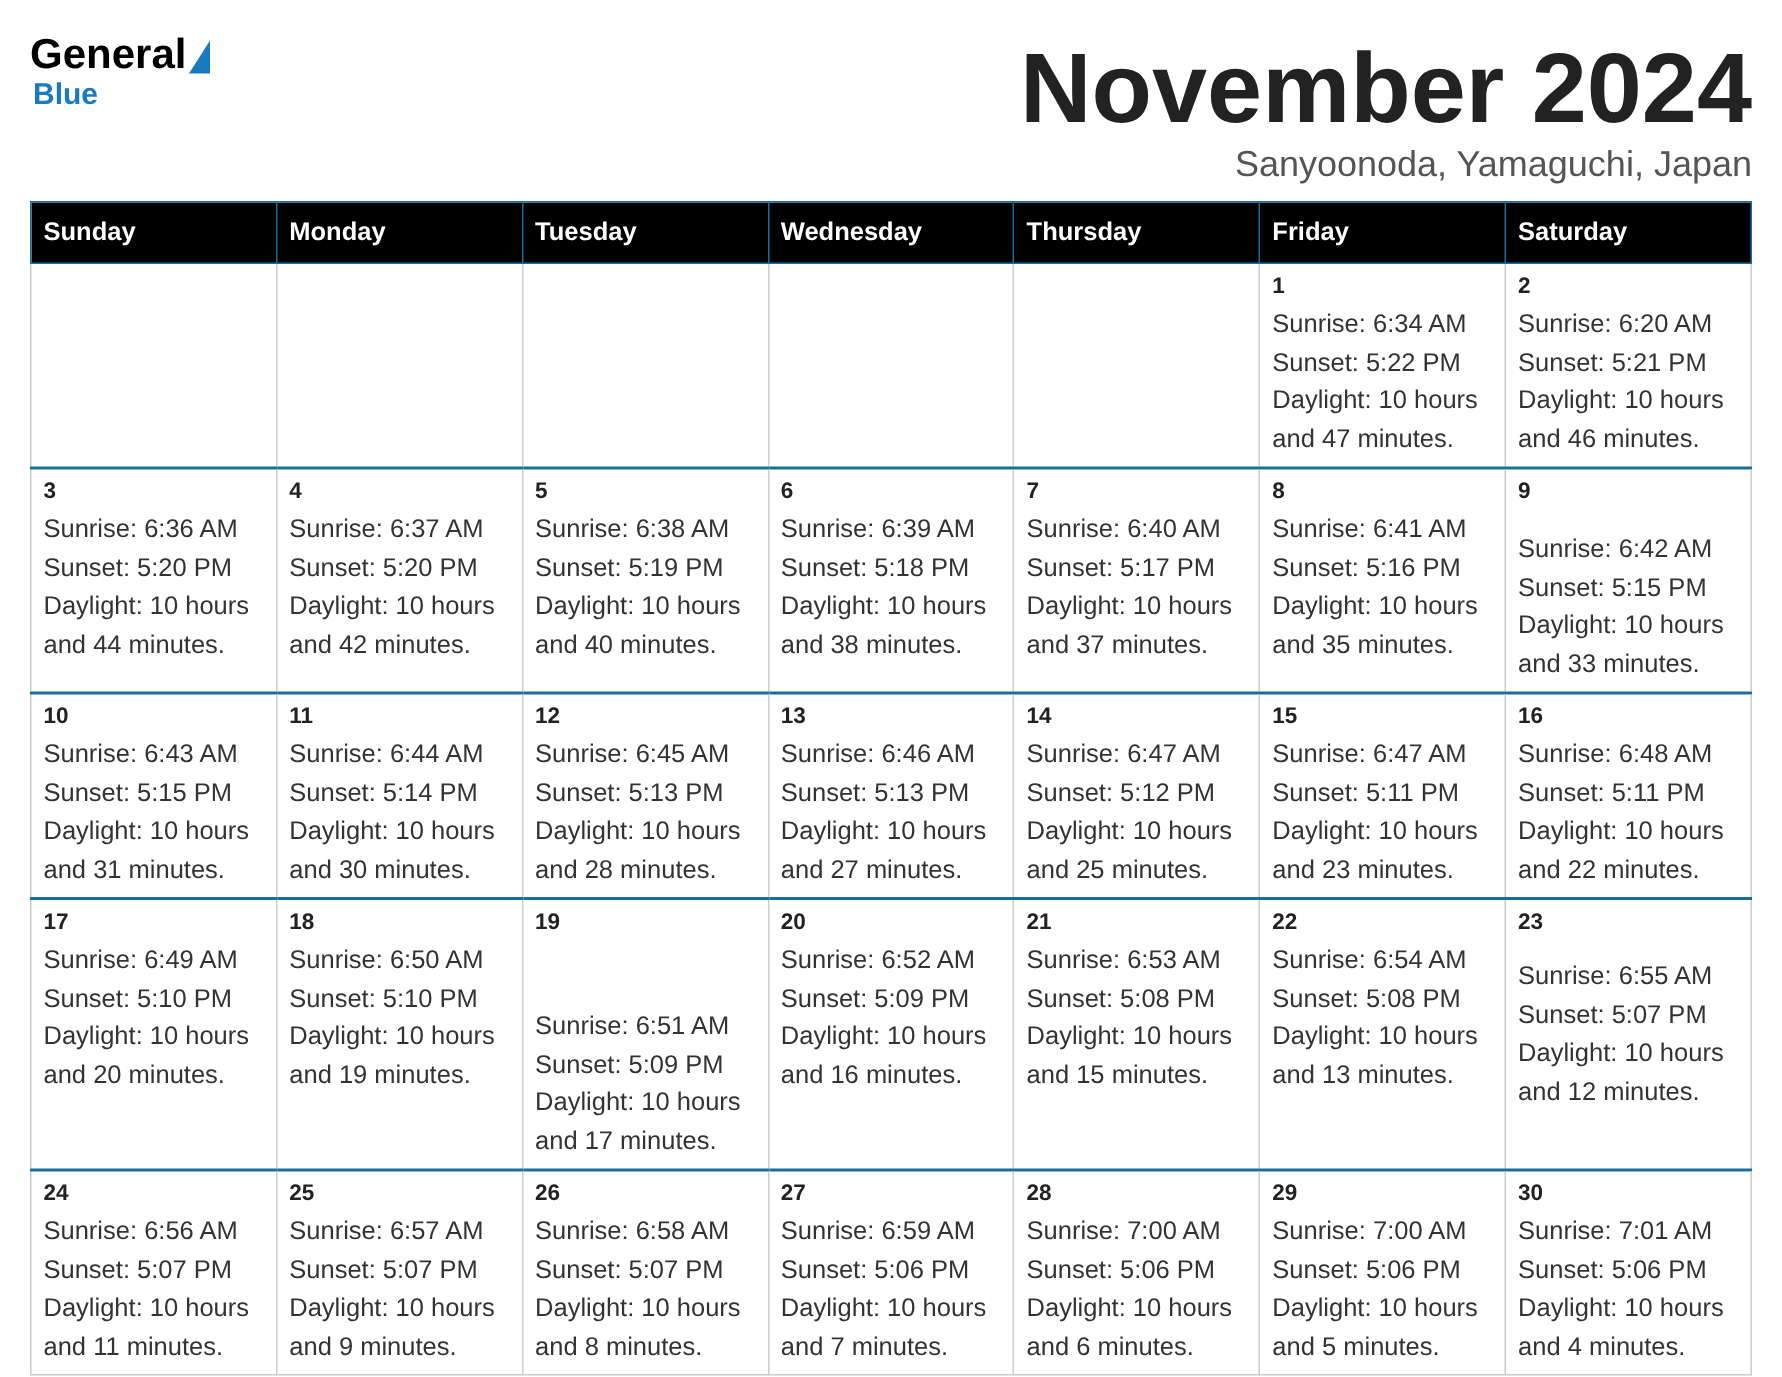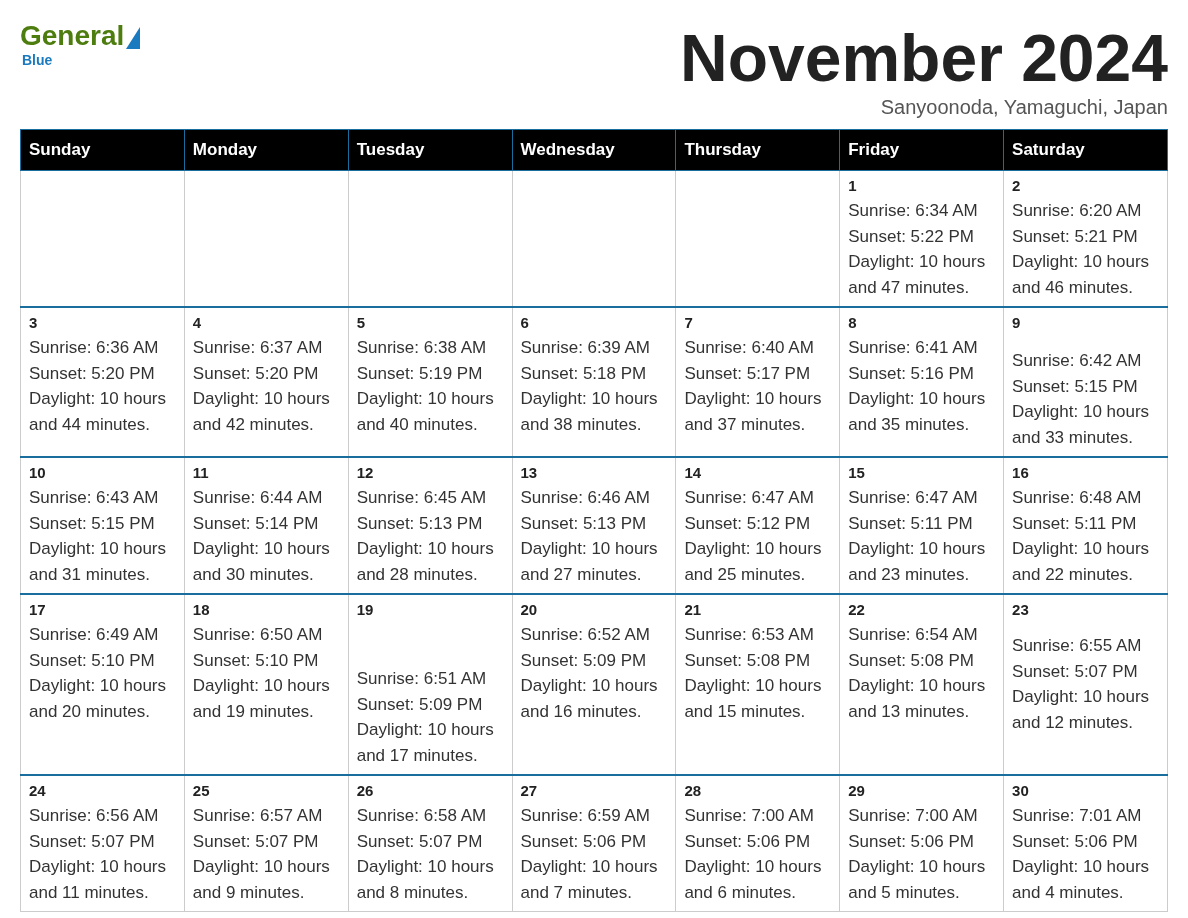--- a/index.html
+++ b/index.html
@@ -28,7 +28,7 @@
     .logo-general {
       font-size: 28px;
       font-weight: bold;
-      color: #4d7c0f;
+      color: #000000;
     }
     .logo-triangle {
       width: 0;

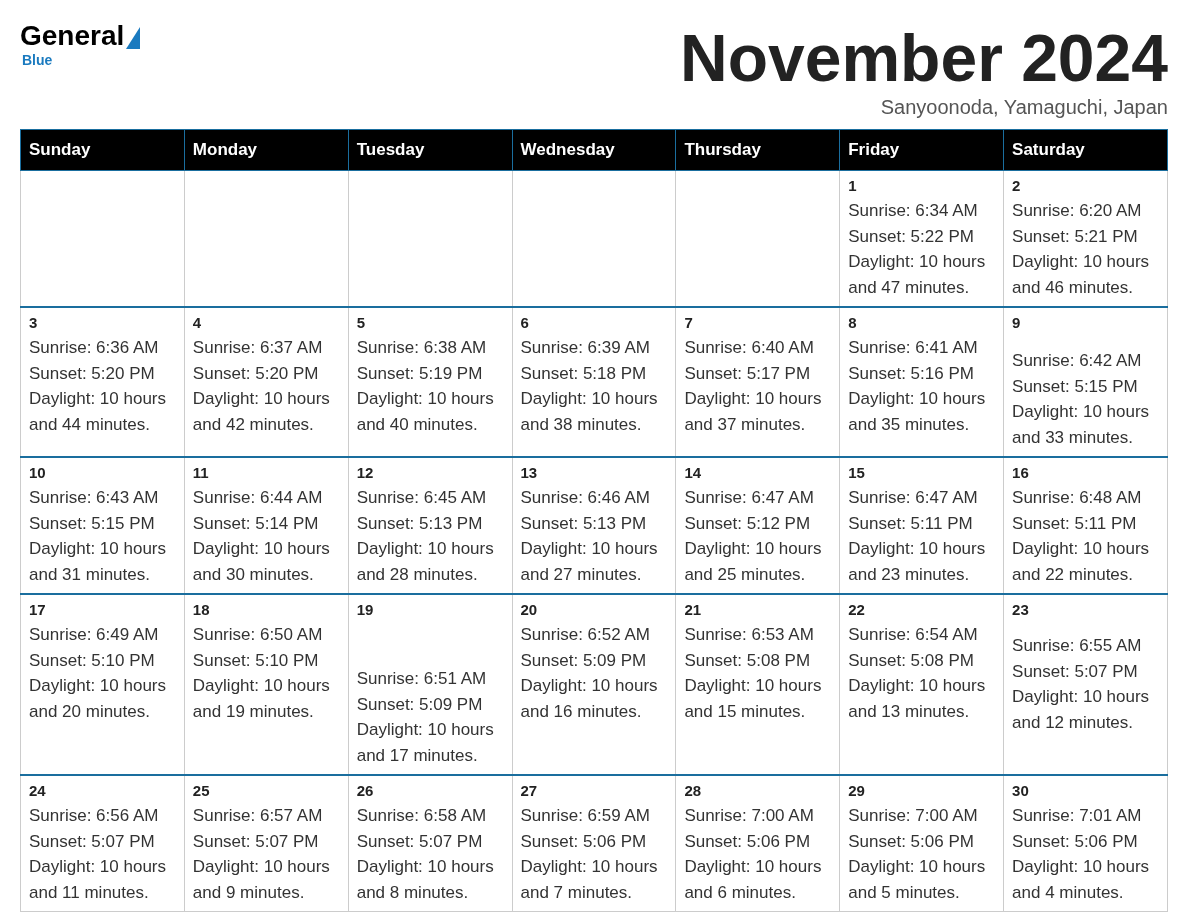--- a/index.html
+++ b/index.html
@@ -39,7 +39,7 @@
       margin-top: 4px;
     }
     .logo-bottom {
-      font-size: 14px;
+      font-size: 20px;
       color: #1a7abf;
       font-weight: bold;
       margin-left: 2px;

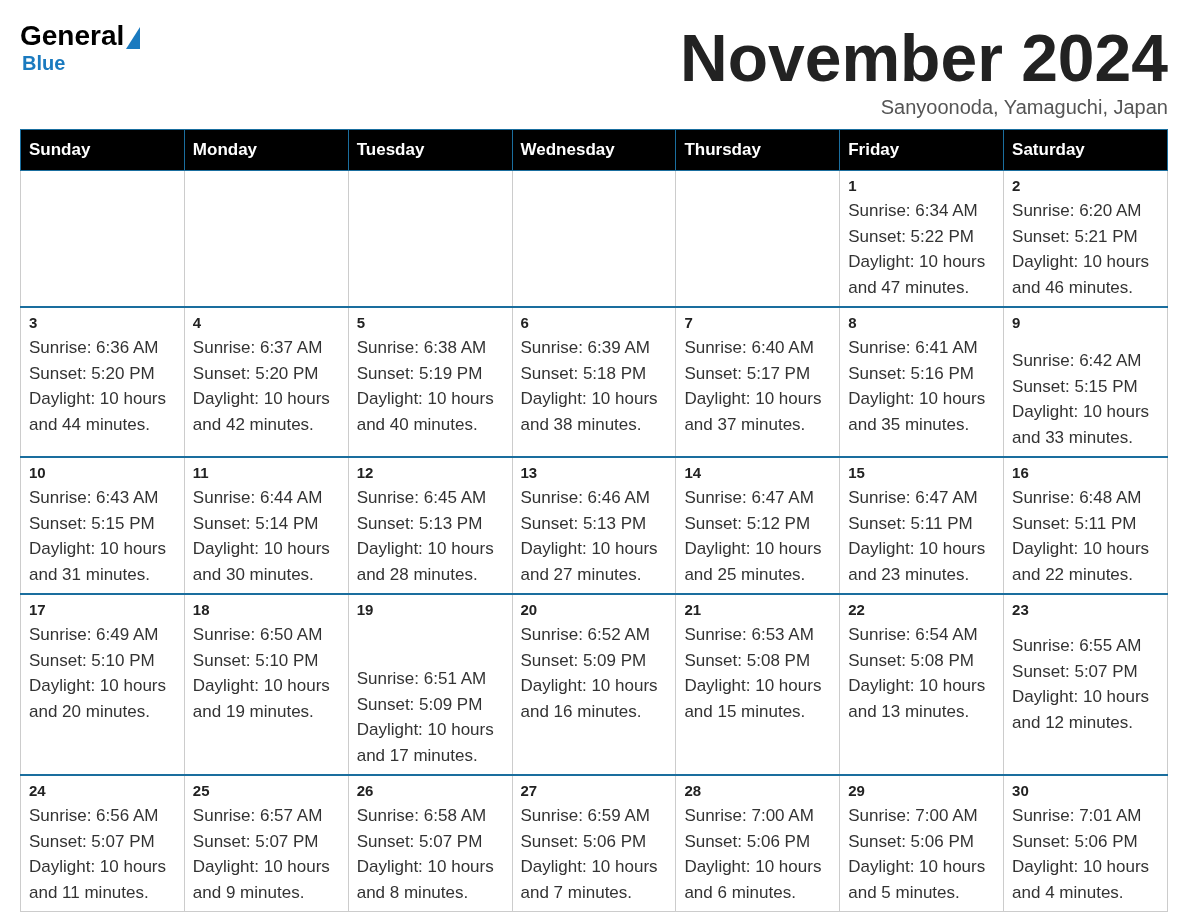--- a/index.html
+++ b/index.html
@@ -53,7 +53,7 @@
       color: #222;
     }
     .subtitle {
-      font-size: 20px;
+      font-size: 24px;
       color: #555;
     }
     .calendar {

